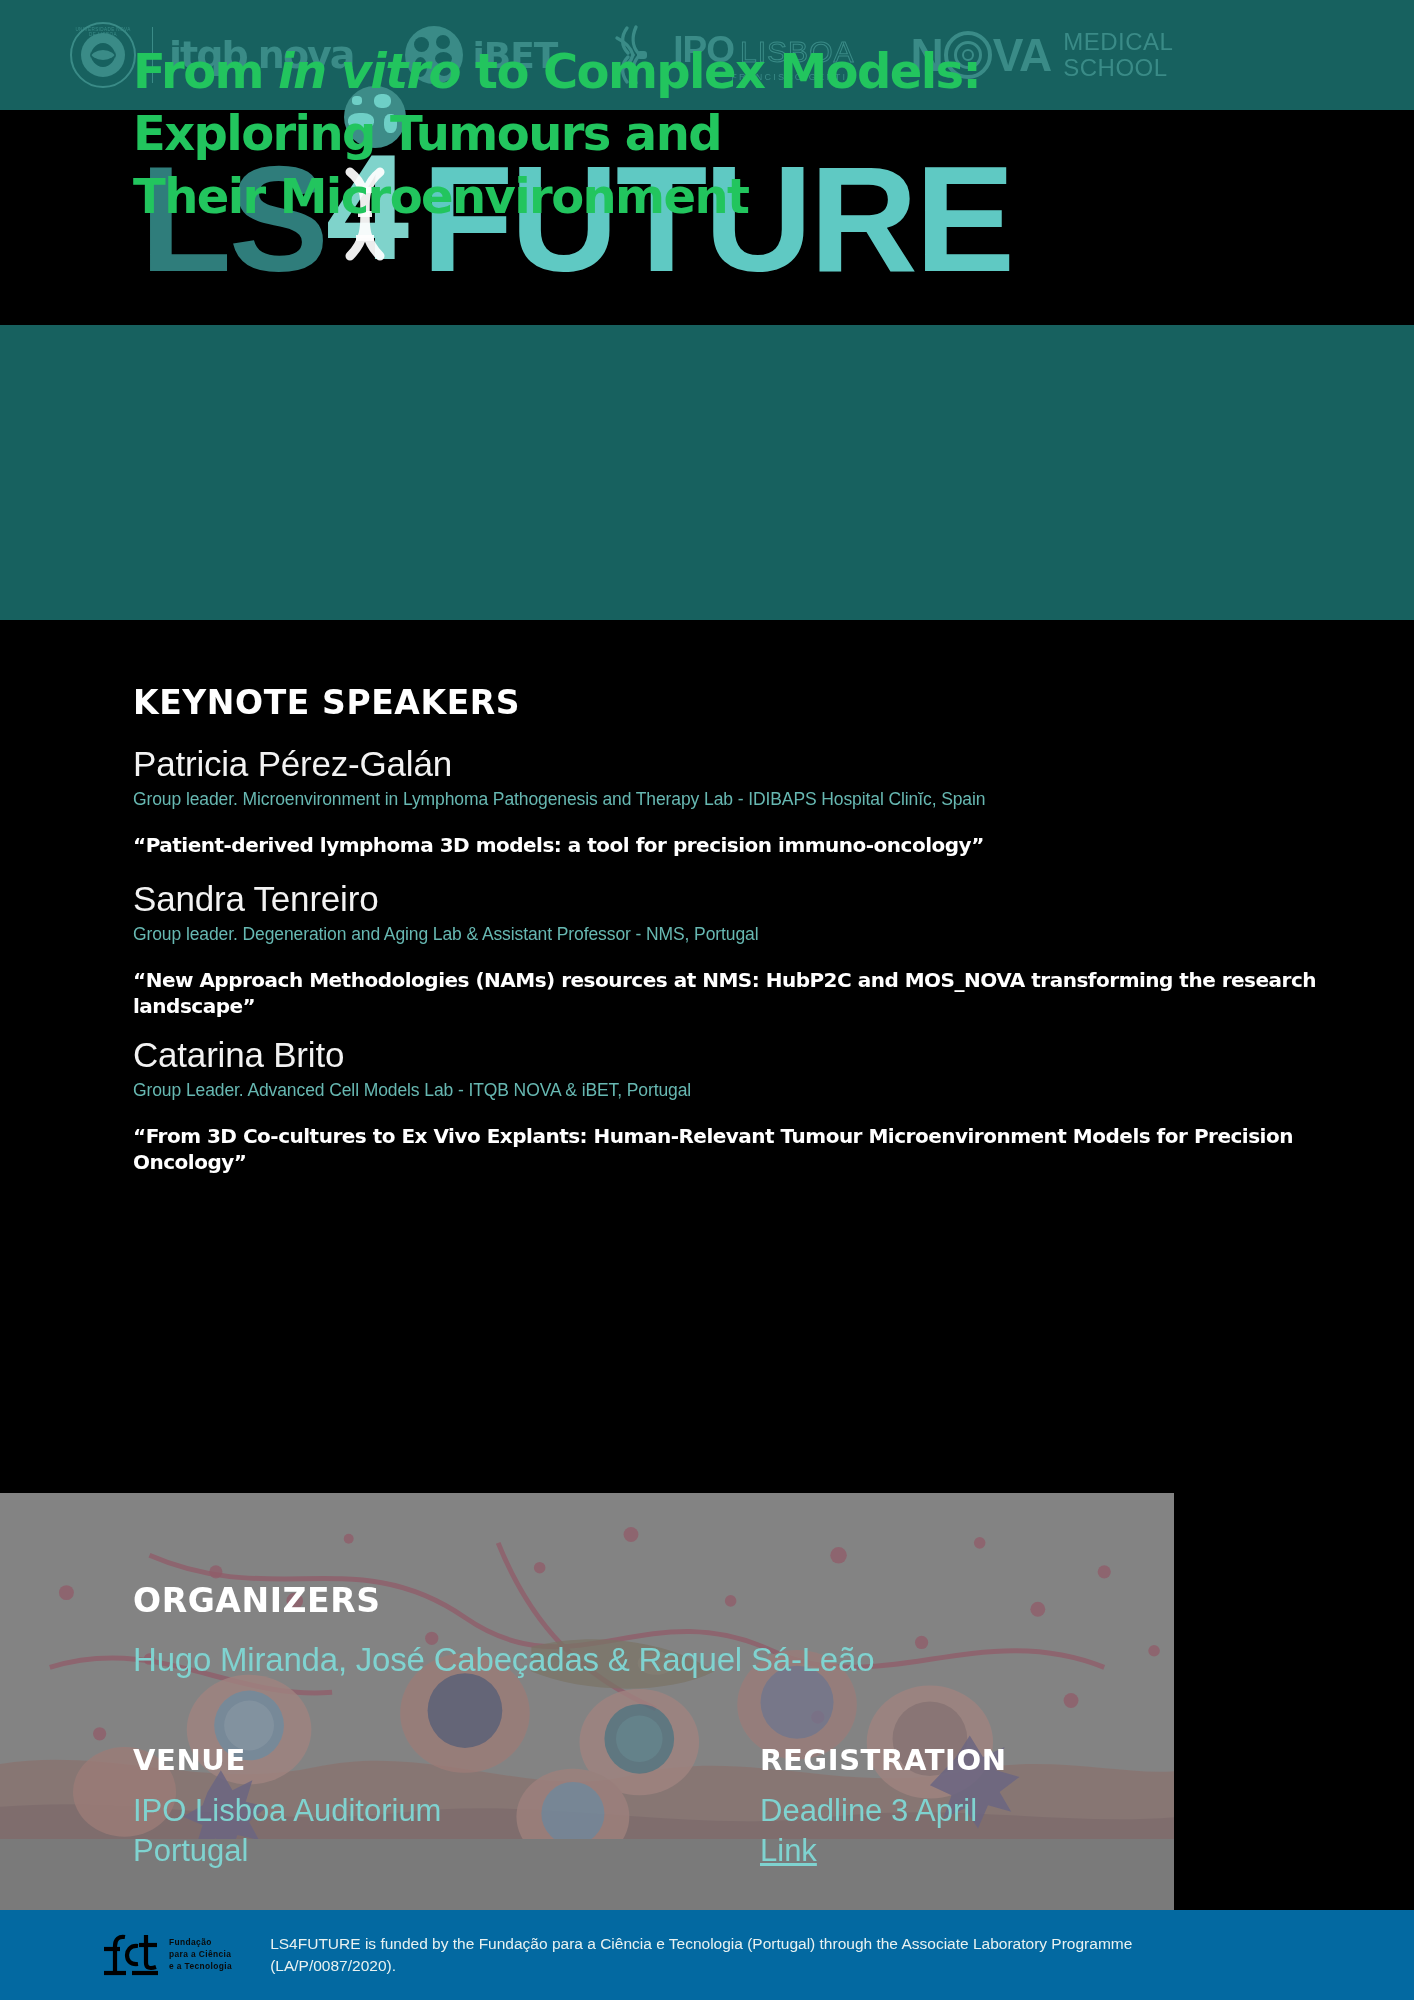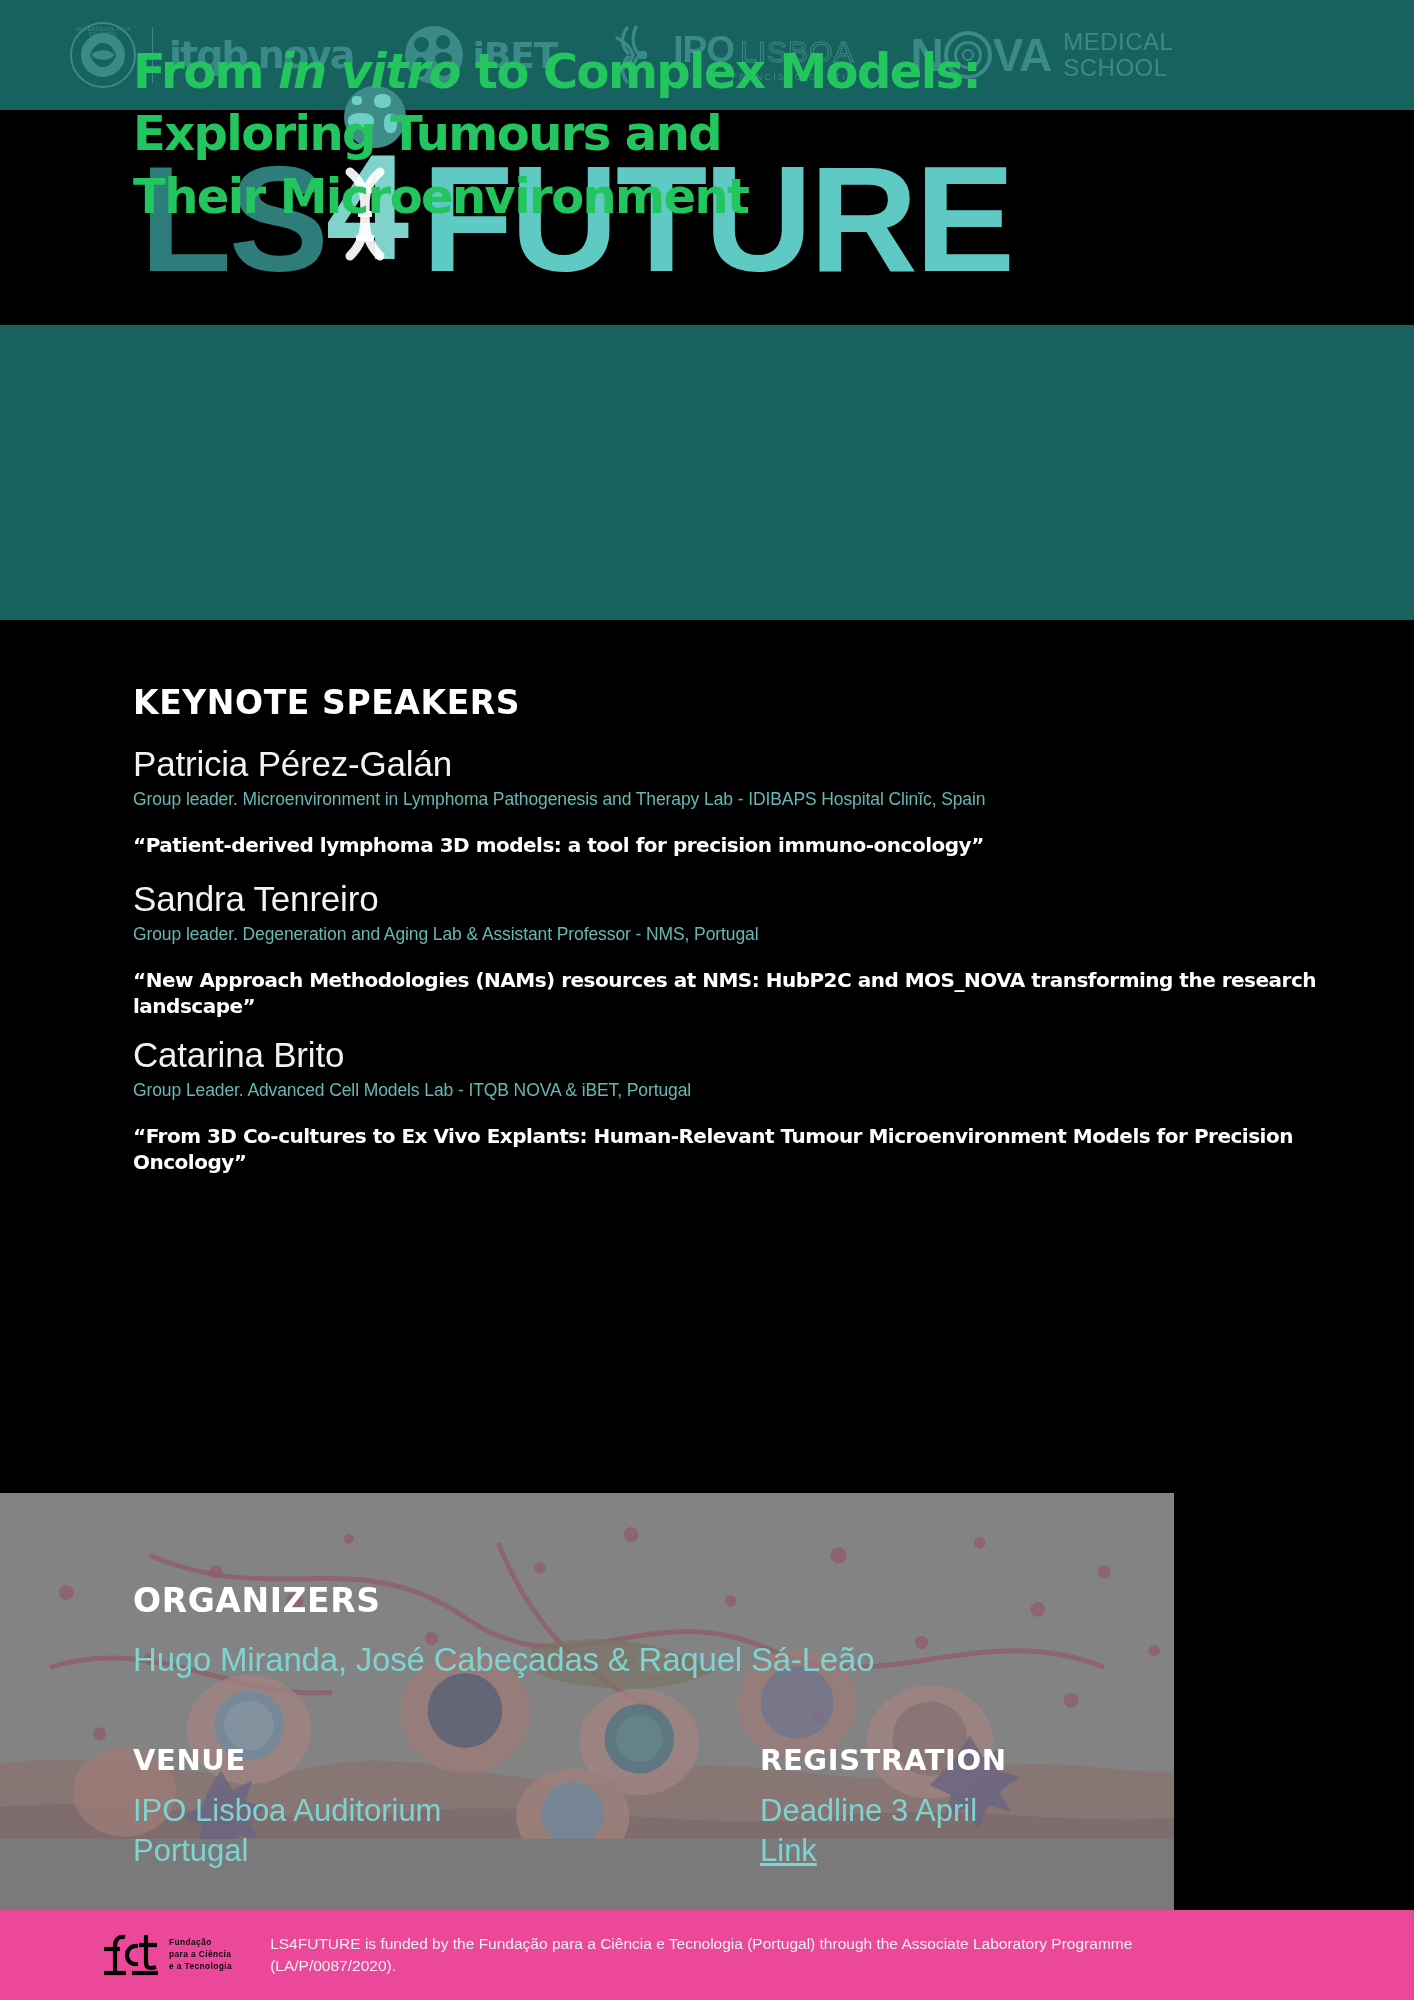--- a/index.html
+++ b/index.html
@@ -172,7 +172,7 @@
 
   
   .footer{
-    position:absolute;left:0;top:1910px;width:1414px;height:90px;background:#ec4899;
+    position:absolute;left:0;top:1910px;width:1414px;height:90px;background:#0369a1;
     display:flex;align-items:center;
   }
   .fct{margin-left:100px;display:flex;align-items:center;gap:7px;}

